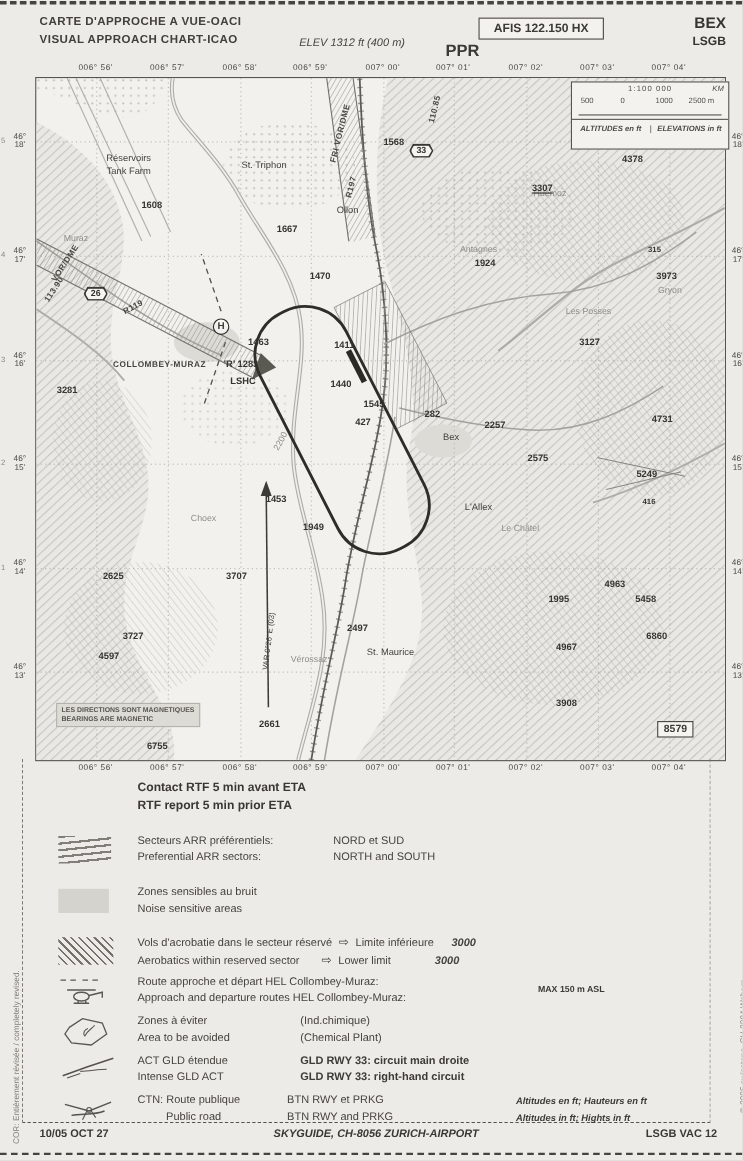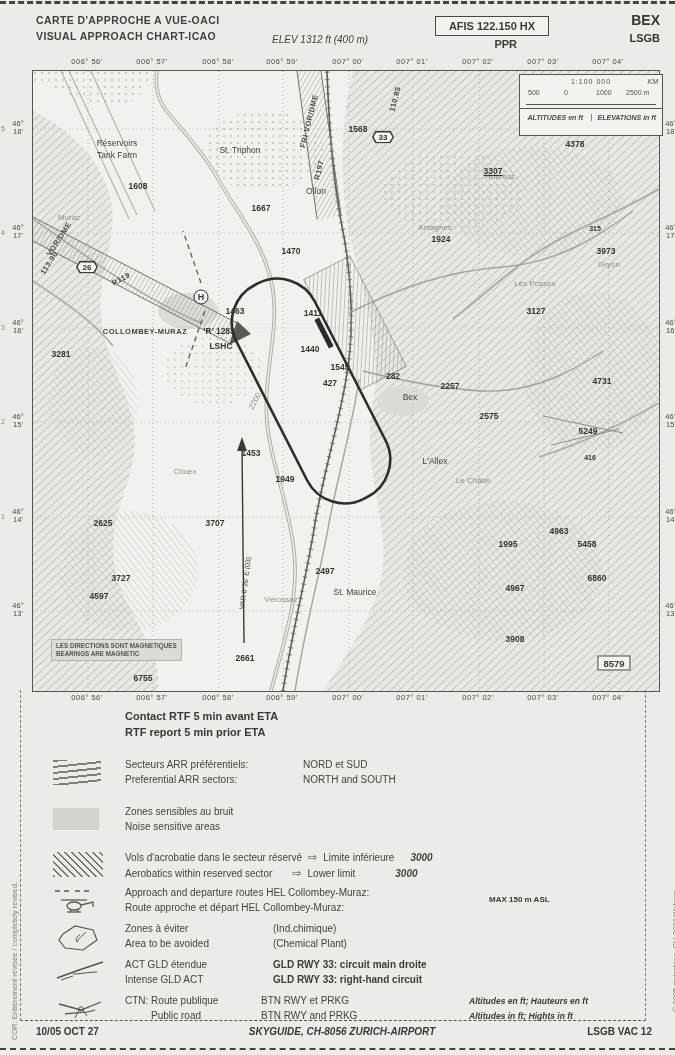--- a/index.html
+++ b/index.html
@@ -15,7 +15,7 @@
   .hdr .elev{position:absolute;left:272px;top:26px;font-size:10px;font-style:italic;color:#47453f;}
   .hdr .afis{position:absolute;left:405px;top:8px;width:112px;height:18px;border:1.3px solid #4a4842;
              text-align:center;font-size:11px;font-weight:bold;line-height:18px;color:#3c3a35;background:rgba(255,255,255,.35);margin-left:30px;}
-  .hdr .ppr{position:absolute;left:405px;top:30px;width:112px;text-align:right;font-size:11px;font-weight:bold;color:#3c3a35;}
+  .hdr .ppr{position:absolute;left:405px;top:30px;width:112px;text-align:left;font-size:15px;font-weight:bold;color:#3c3a35;}
   .hdr .bex{position:absolute;left:560px;top:4px;width:100px;text-align:right;font-size:14px;font-weight:bold;color:#37352f;}
   .hdr .lsgb{position:absolute;left:560px;top:24px;width:100px;text-align:right;font-size:11px;font-weight:bold;color:#37352f;}
 

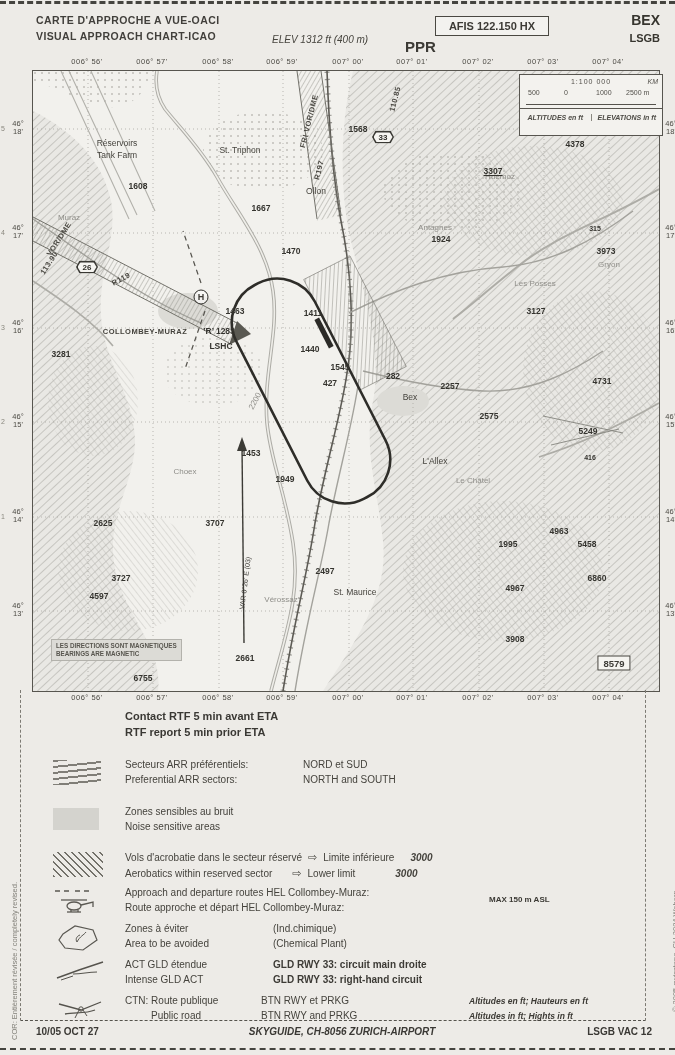--- a/index.html
+++ b/index.html
@@ -456,8 +456,8 @@
         </svg>
       </span>
       <span class="c1" style="width:360px">
+        <div>Route approche et départ HEL Collombey-Muraz:</div>
         <div>Approach and departure routes HEL Collombey-Muraz:</div>
-        <div>Route approche et départ HEL Collombey-Muraz:</div>
       </span>
       <span class="note">MAX 150 m ASL</span>
     </div>

